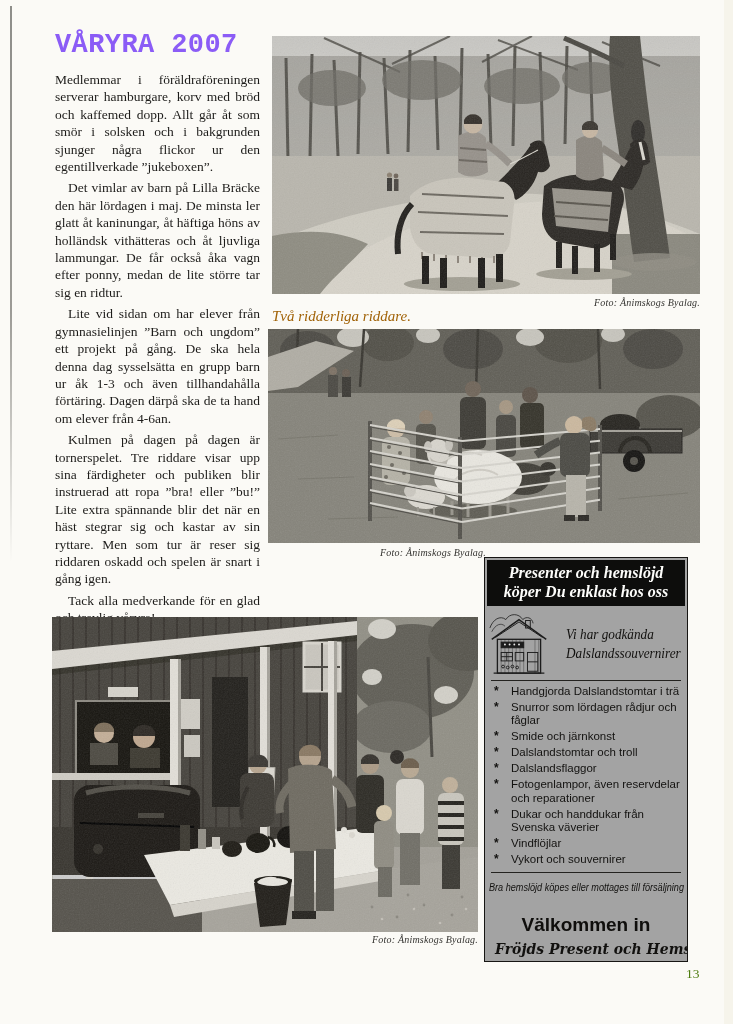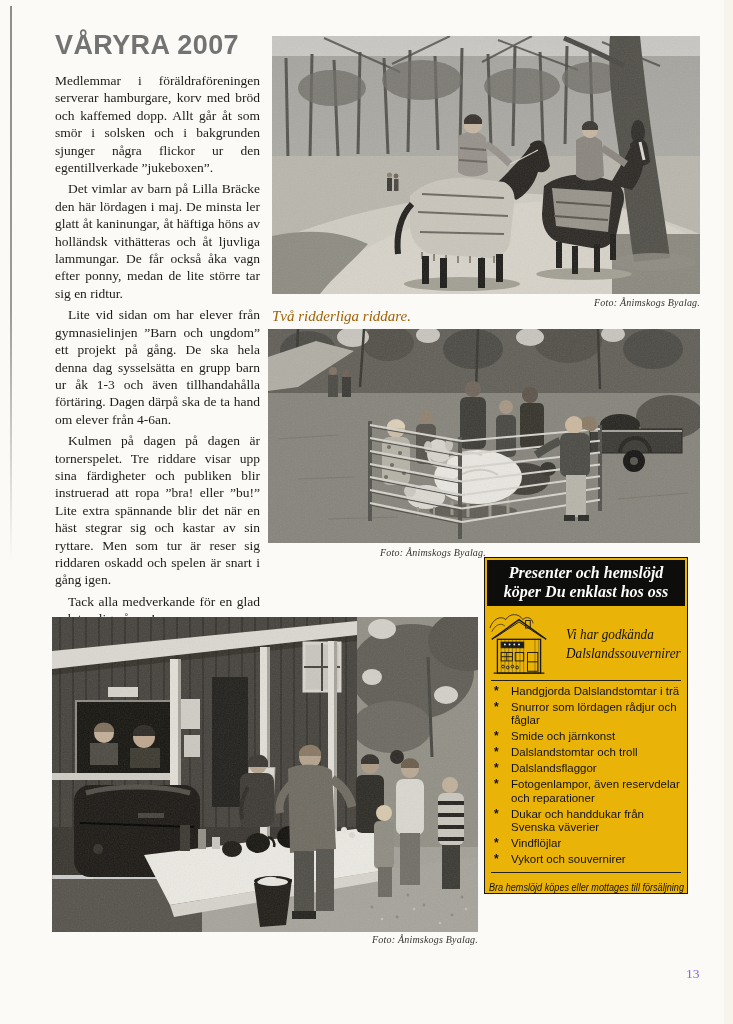--- a/index.html
+++ b/index.html
@@ -11,8 +11,8 @@
 
   
   .article{position:absolute;left:55px;top:30px;width:205px;}
-  .article h1{margin:0 0 11px 0;font-family:Liberation Sans, sans-serif;font-weight:bold;
-        font-size:27px;letter-spacing:.4px;color:#737373;}
+  .article h1{margin:0 0 11px 0;font-family:Liberation Mono, monospace;font-weight:bold;
+        font-size:27px;letter-spacing:.4px;color:#8b5cf6;}
   .article p{margin:0 0 4px 0;font-size:13.5px;line-height:17.4px;text-align:justify;}
   .article p + p{text-indent:13px;}
   .signature{margin-top:9px;text-align:right;font-style:italic;font-size:14px;padding-right:6px;}

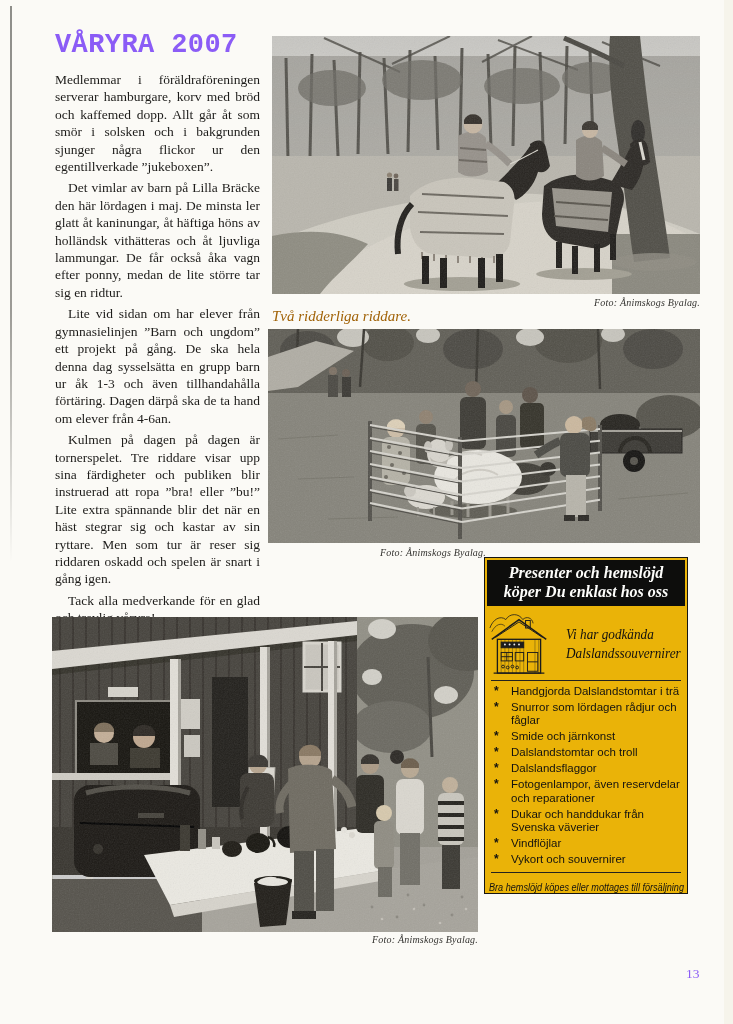--- a/index.html
+++ b/index.html
@@ -32,8 +32,8 @@
   #caption-serving{left:52px;top:947px;}
 
   
-  .ad{position:absolute;left:484px;top:557px;width:204px;height:337px;box-sizing:border-box;
-      border:1.7px solid #161513;background:#eab308;overflow:hidden;
+  .ad{position:absolute;left:484px;top:557px;width:204px;height:405px;box-sizing:border-box;
+      border:1.7px solid #161513;background:#a3a3a3;overflow:hidden;
       font-family:"Liberation Sans",sans-serif;}
   .ad-banner{margin:2px;background:#0d0d0c;color:#fdfdfb;text-align:center;padding:3px 1px 5px 1px;
       font-family:"Liberation Serif",serif;font-style:italic;font-weight:bold;

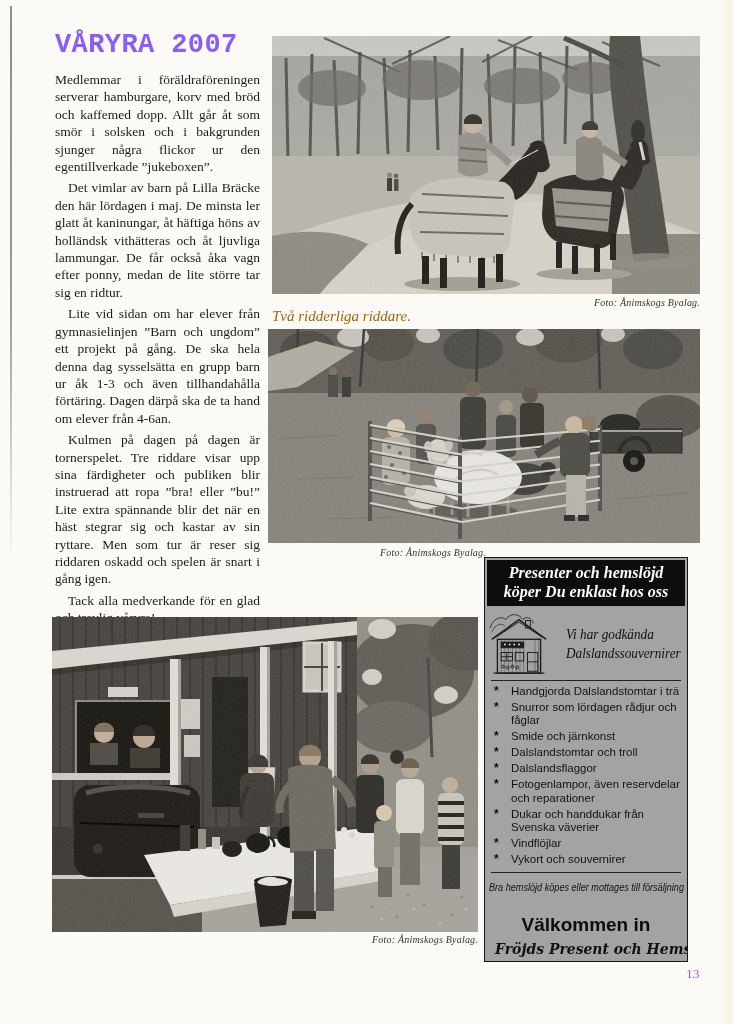--- a/index.html
+++ b/index.html
@@ -55,7 +55,7 @@
       font-size:15.5px;margin-top:3px;white-space:nowrap;transform:scaleX(.9);color:#12110f;}
   .ad-address{text-align:center;font-size:14px;margin-top:13px;letter-spacing:.3px;color:#121110;}
 
-  .page-number{position:absolute;left:686px;top:966px;font-size:13.5px;color:#8b5cf6;}
+  .page-number{position:absolute;left:686px;top:966px;font-size:13.5px;color:#4d7c0f;}
 </style>
 </head>
 <body>

